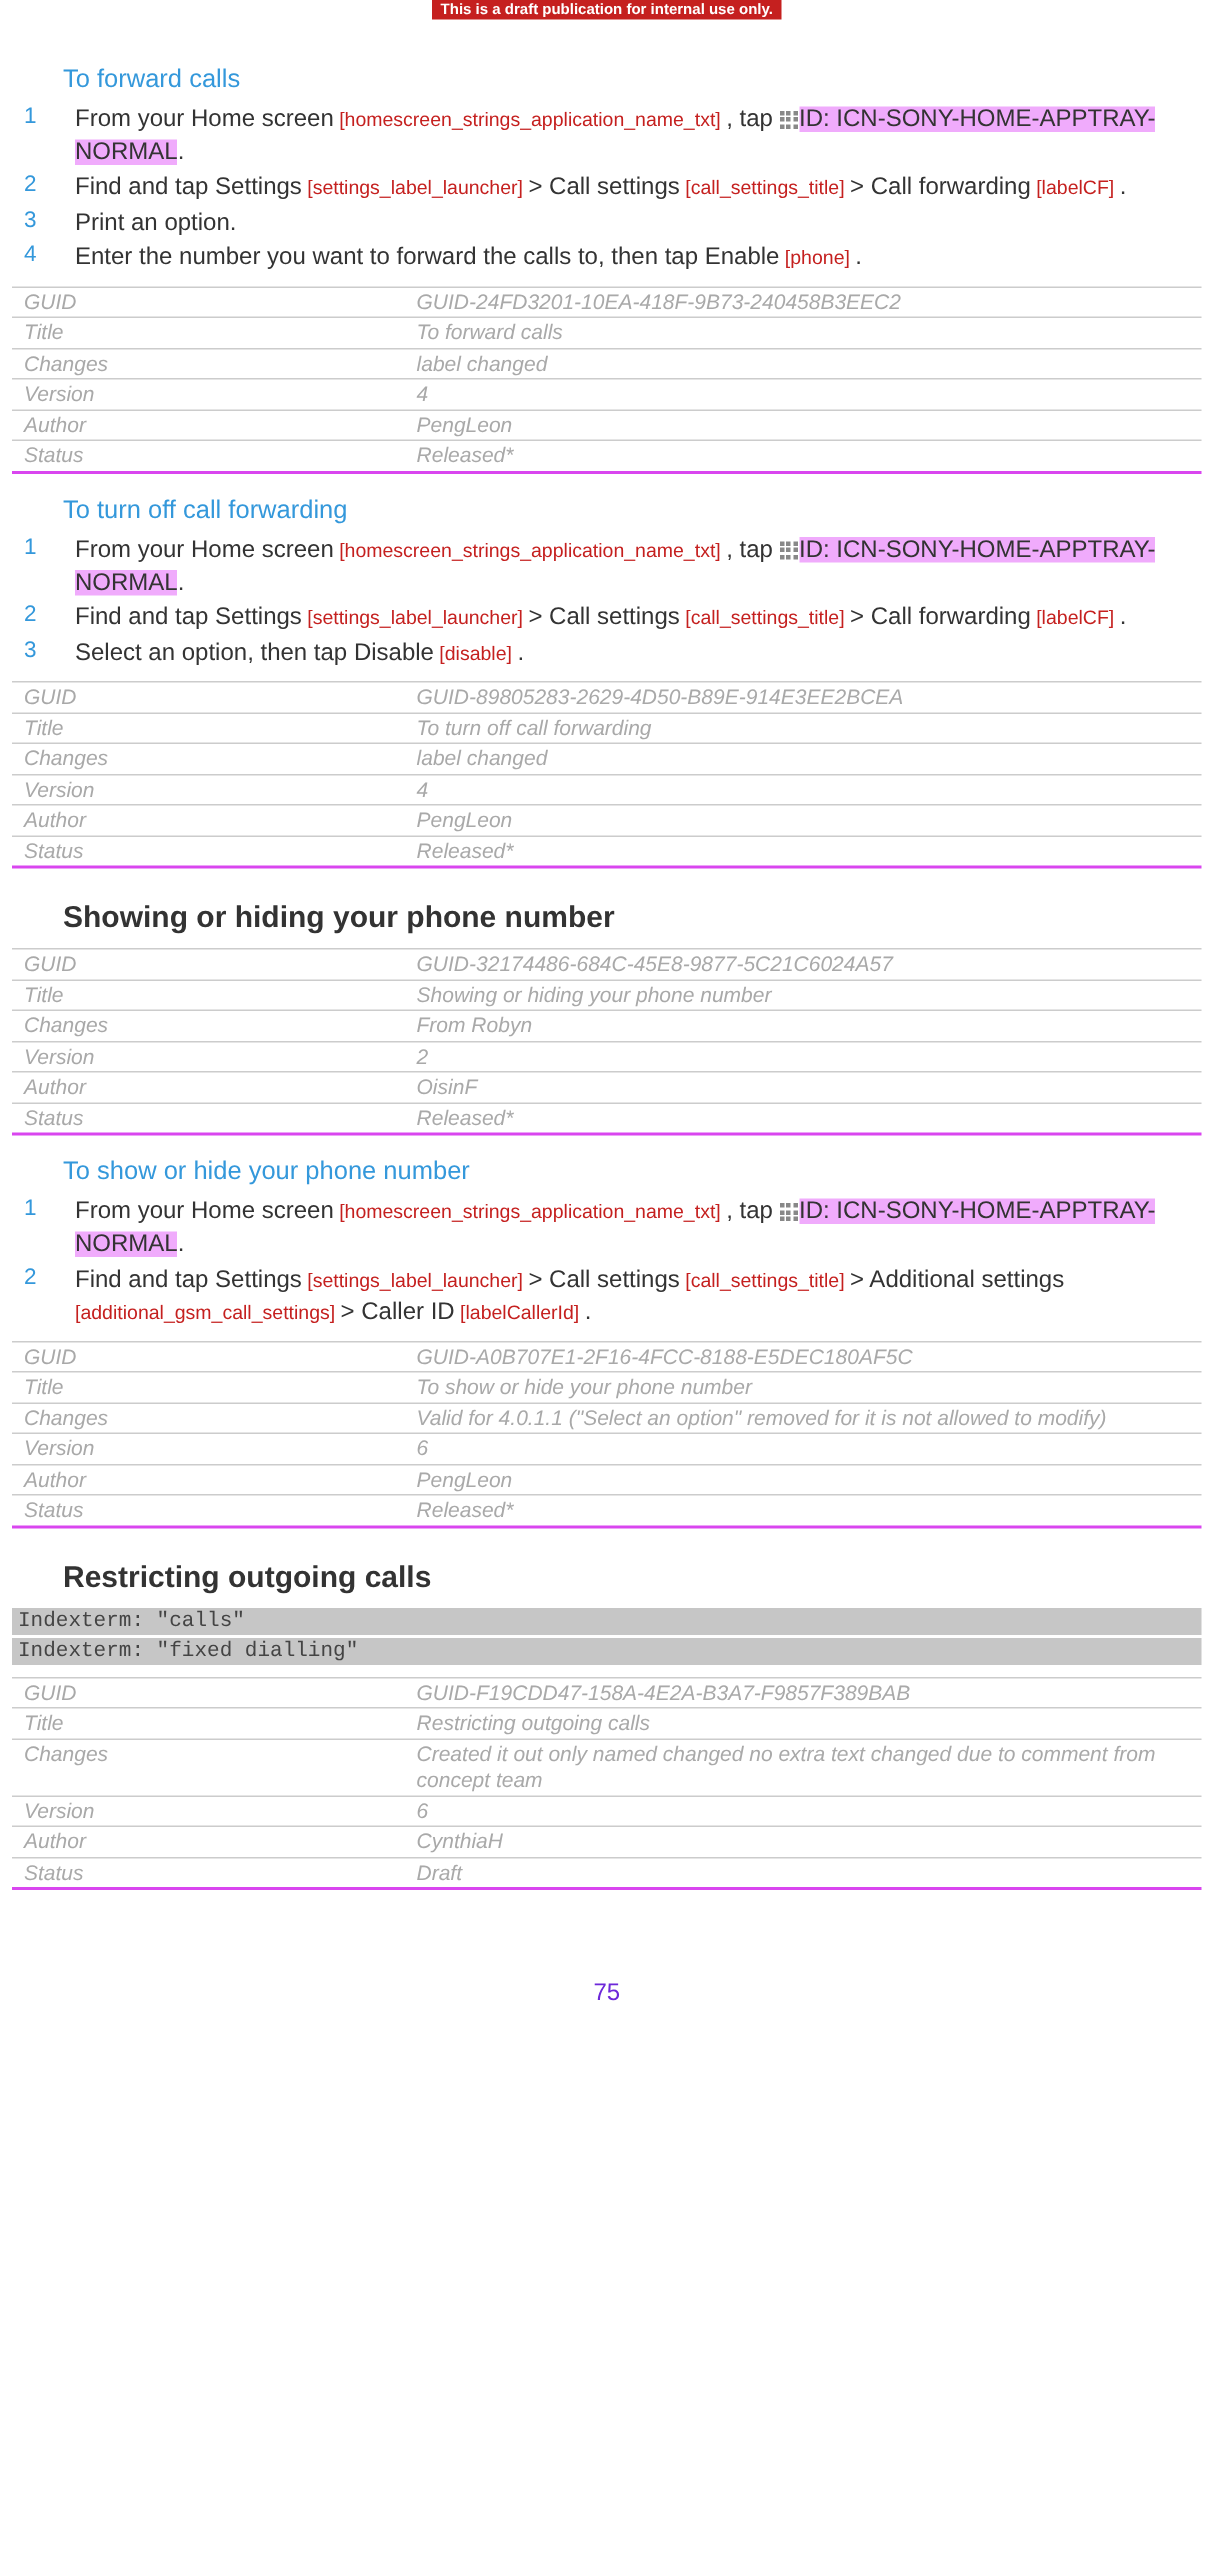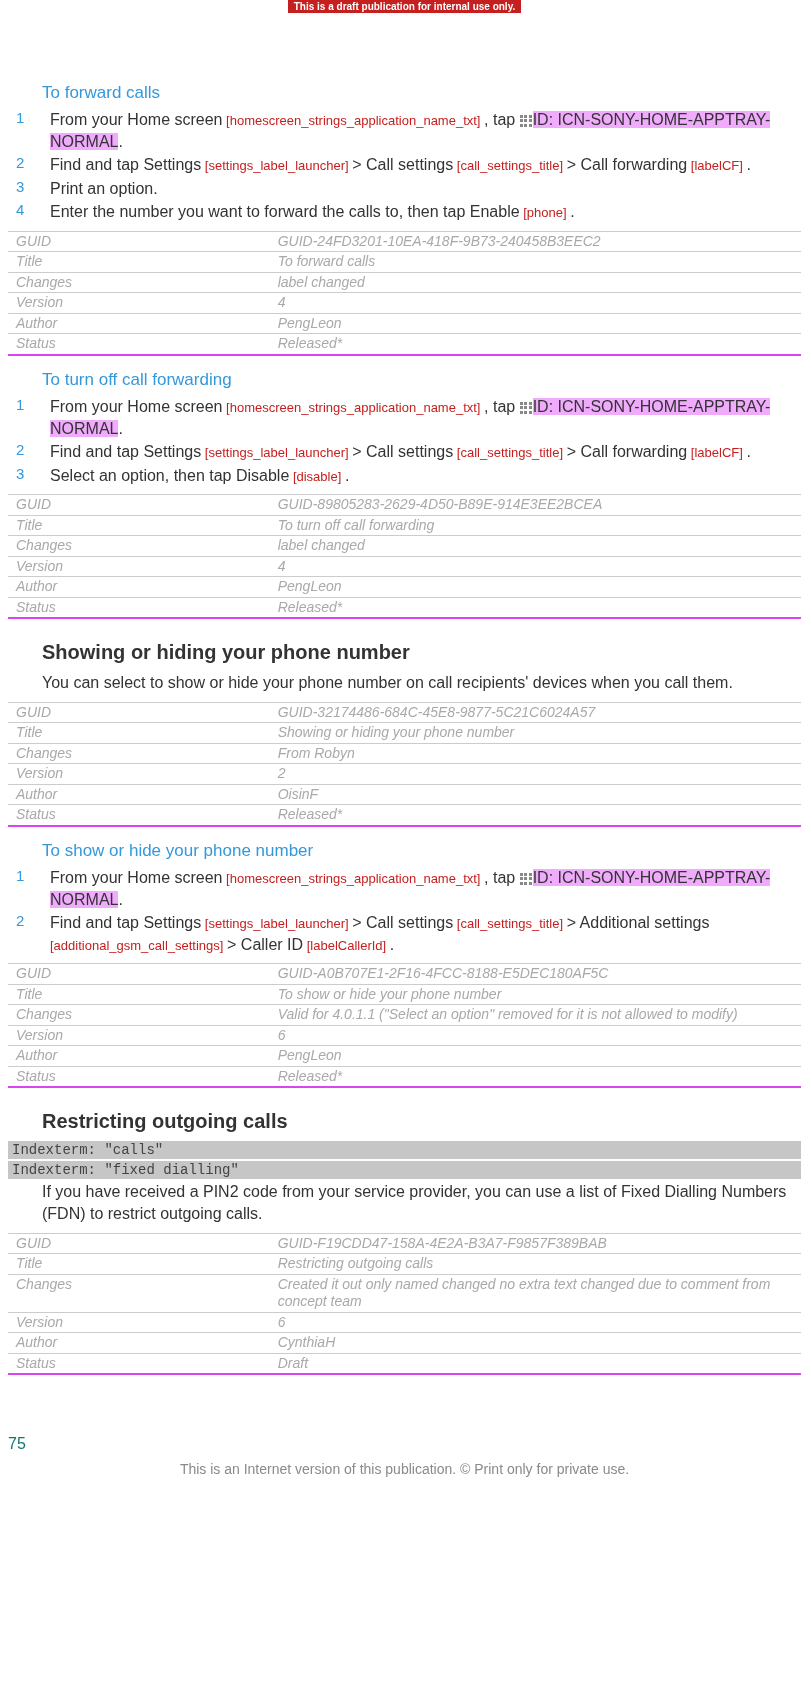--- a/index.html
+++ b/index.html
@@ -4,7 +4,7 @@
 <style>
 html,body{margin:0;padding:0;font-family:Arial,Helvetica,sans-serif;background:#fff;color:#333;font-size:15px}
 .page{width:809px;padding:0;position:relative}
-.draft-banner{background:#c5201f;color:#fff;font-size:10px;font-weight:bold;text-align:center;padding:1px 6px;margin:0 auto 70px auto;display:table}
+.draft-banner{background:#c5201f;color:#fff;font-size:10px;font-weight:bold;text-align:center;padding:1px 6px;margin:0 auto 30px auto;display:table}
 .content{padding:0 8px}
 .proc-title{color:#3498db;font-size:17px;margin:14px 0 6px 34px}
 .section-title{color:#333;font-size:20px;font-weight:bold;margin:22px 0 8px 34px}

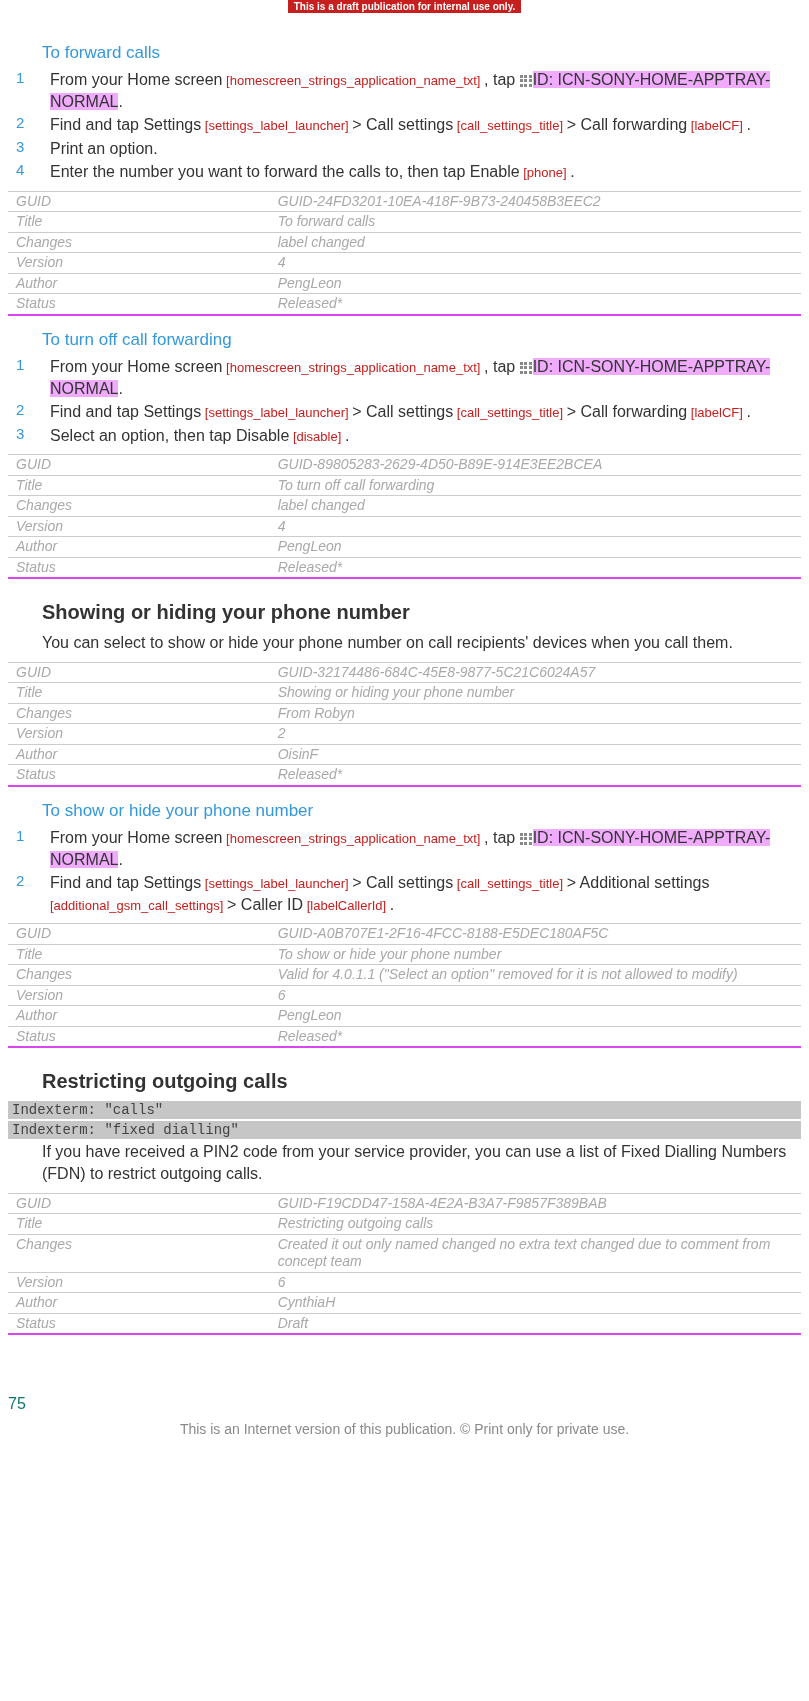--- a/index.html
+++ b/index.html
@@ -132,7 +132,6 @@
       </table>
 
 <div class="section-title">Showing or hiding your phone number</div>
-<div class="body-text">You can select to show or hide your phone number on call recipients' devices when you call them.</div>
 <table class="meta-table">
 <tbody>
           <tr>

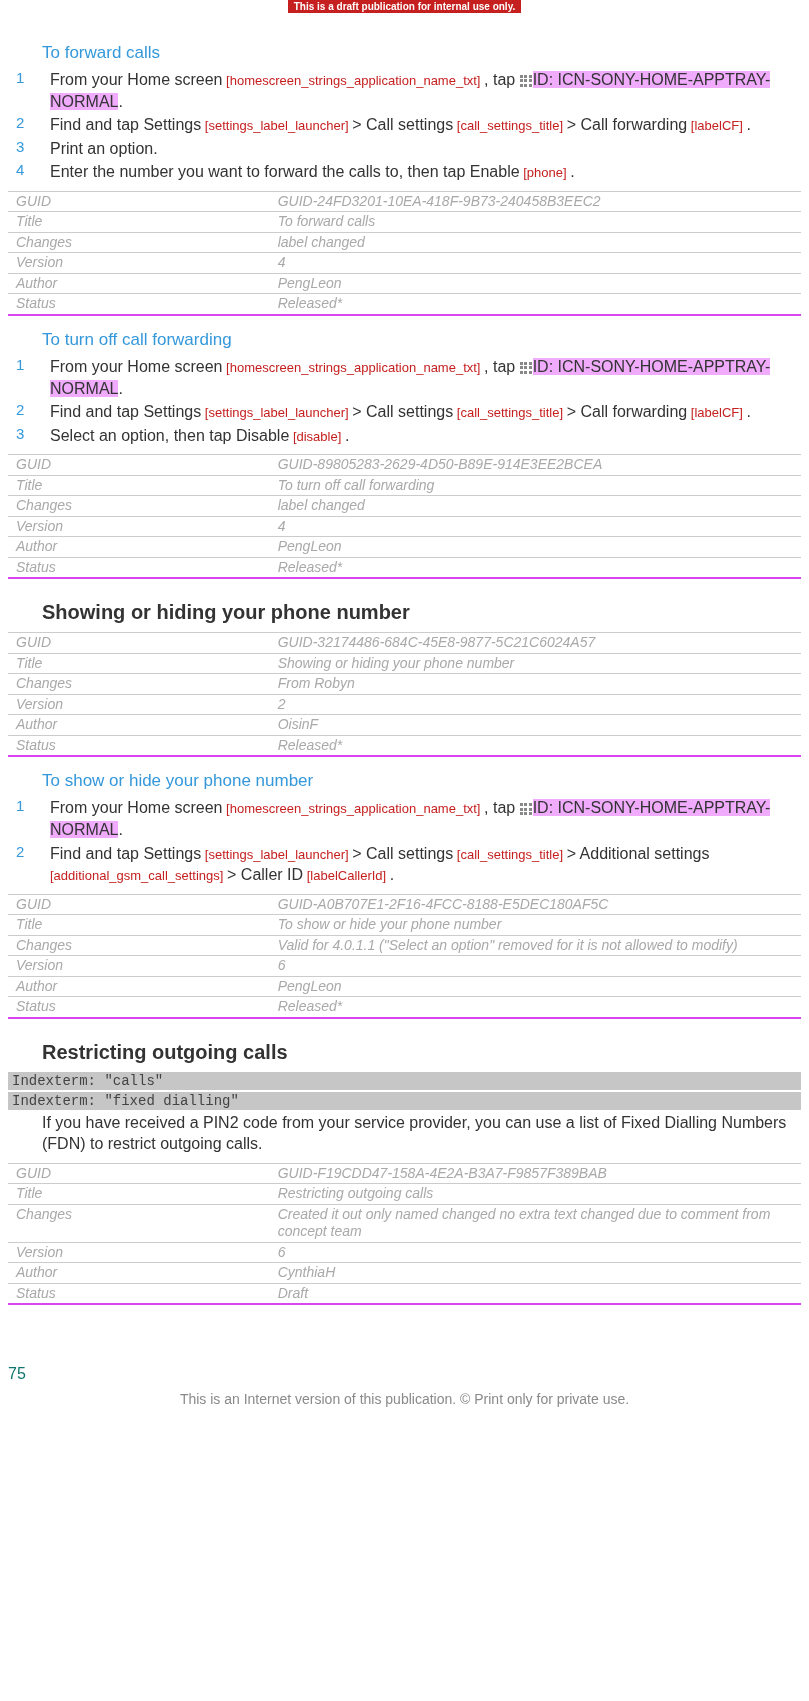--- a/index.html
+++ b/index.html
@@ -204,7 +204,6 @@
 <div class="section-title">Restricting outgoing calls</div>
 <div class="indexterm">Indexterm: "calls"</div>
 <div class="indexterm">Indexterm: "fixed dialling"</div>
-<div class="body-text">If you have received a PIN2 code from your service provider, you can use a list of Fixed Dialling Numbers (FDN) to restrict outgoing calls.</div>
 <table class="meta-table">
 <tbody>
           <tr>

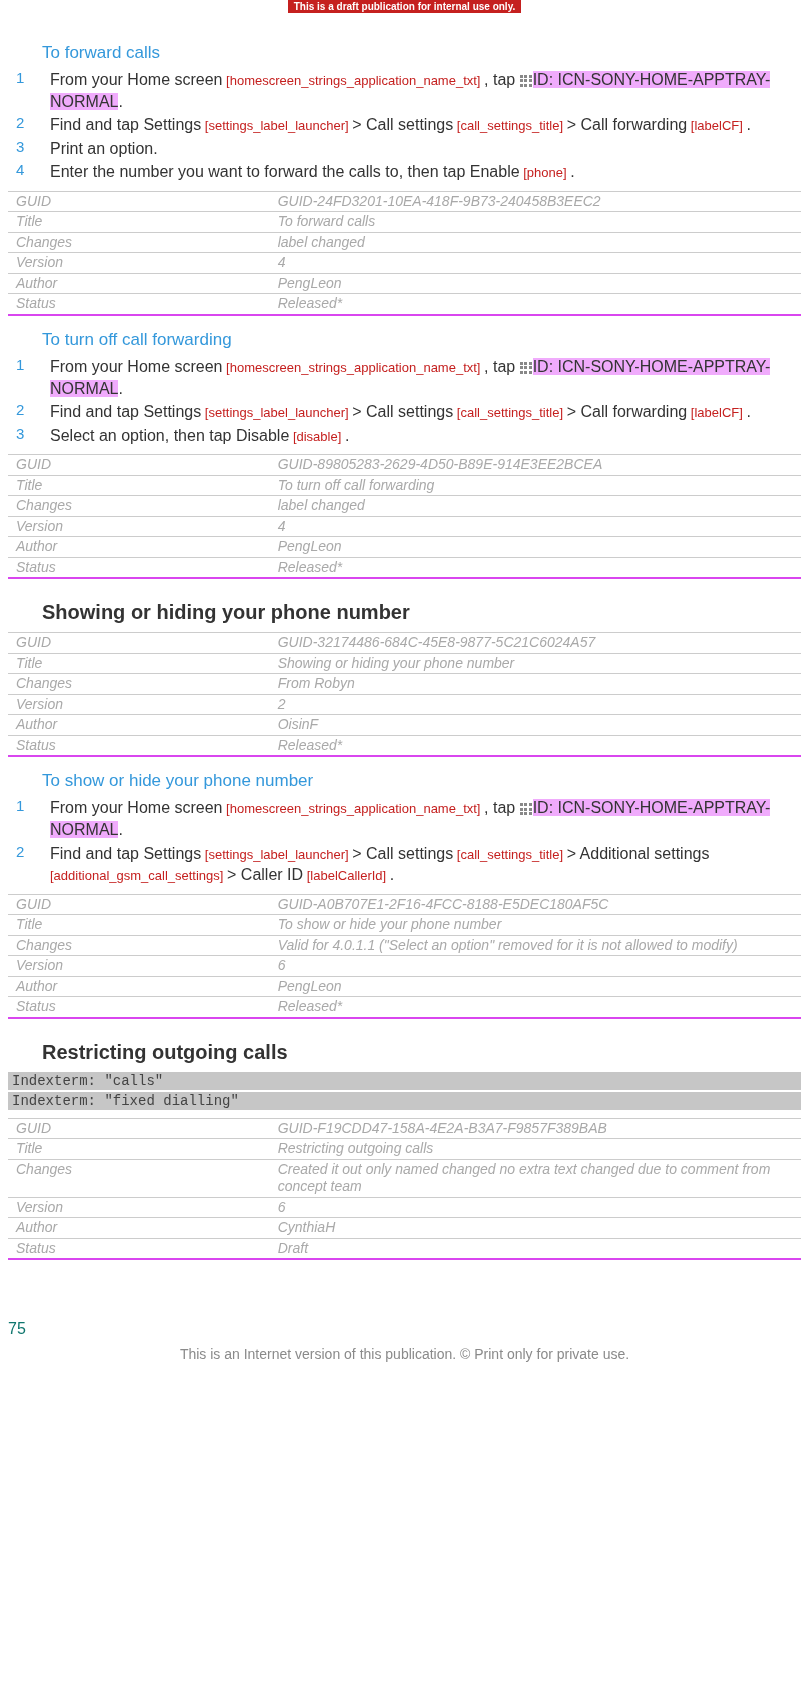--- a/index.html
+++ b/index.html
@@ -21,7 +21,7 @@
 .meta-table tr:last-child td{border-bottom:2px solid #d946ef}
 .meta-table td:first-child{width:33%}
 .indexterm{background:#c6c6c6;font-family:"Courier New",monospace;font-size:14px;padding:1px 4px;color:#444;margin:0 0 2px 0}
-.page-num{color:#0f766e;font-size:16px;margin:60px 0 8px 0}
+.page-num{text-align:center;color:#6d28d9;font-size:16px;margin:60px 0 8px 0}
 .footer{text-align:center;color:#8a8a8a;font-size:14px;margin:6px 0 20px 0}
 .grid-icon{display:inline-block;width:12px;height:12px;vertical-align:middle;margin-right:1px}
 .grid-icon span{display:block;width:12px;height:12px;background:

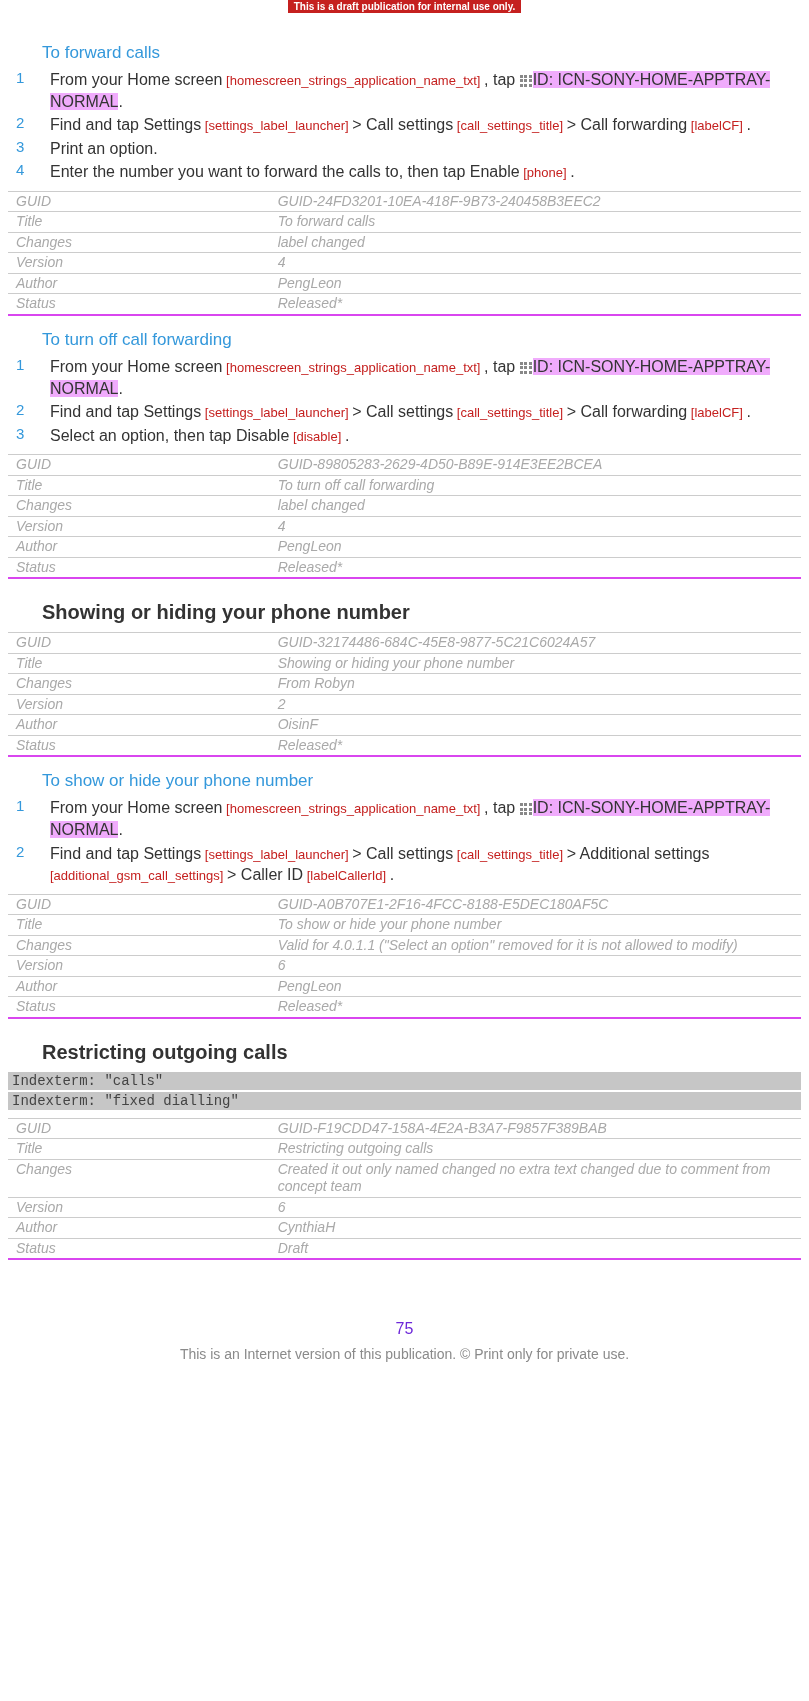--- a/index.html
+++ b/index.html
@@ -234,7 +234,6 @@
       </table>
 
 <div class="page-num">75</div>
-<div class="footer">This is an Internet version of this publication. © Print only for private use.</div>
 
 </div>
 </div>

